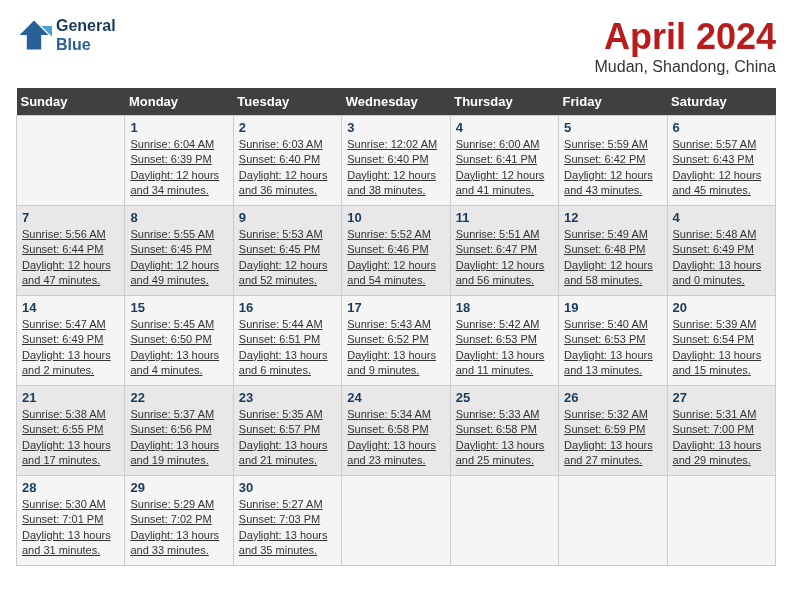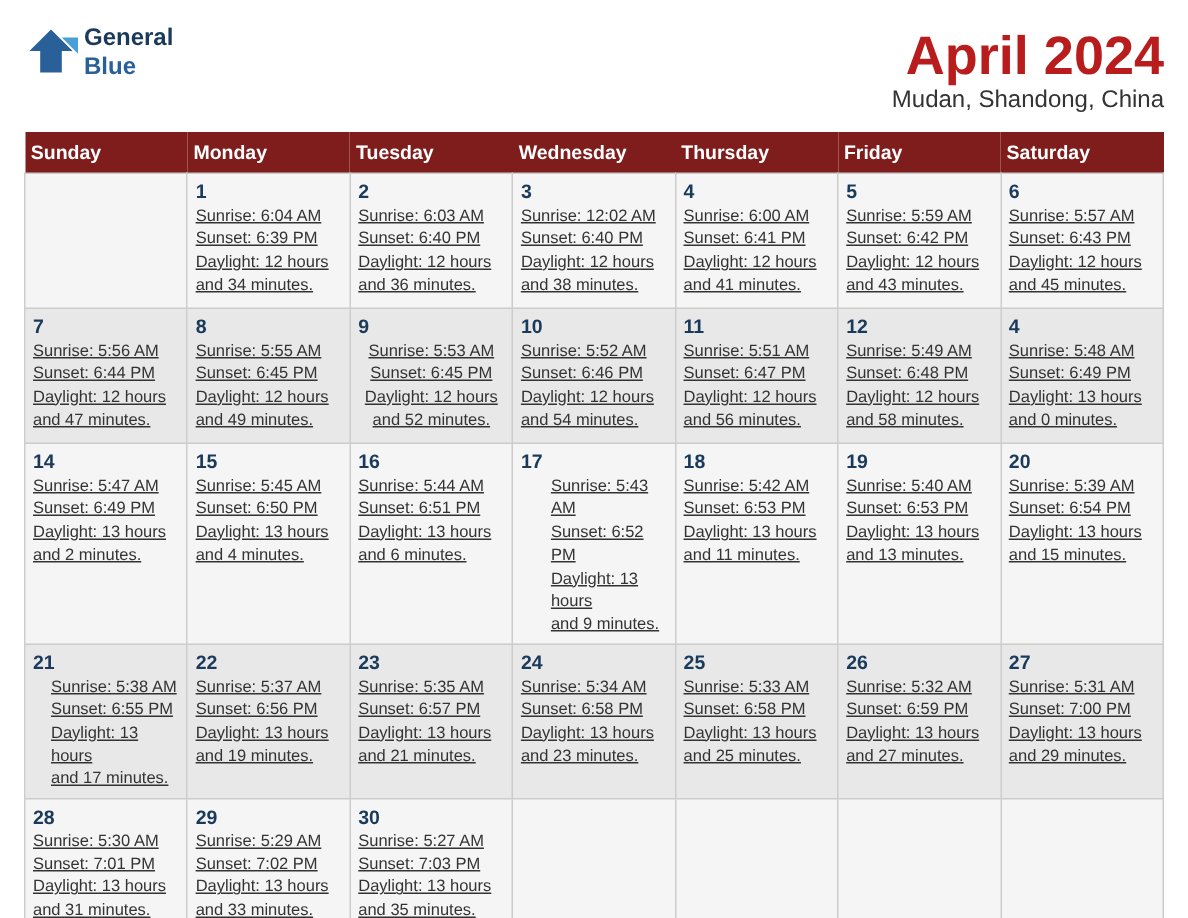--- a/index.html
+++ b/index.html
@@ -18,6 +18,7 @@
     }
     .logo {
       display: flex;
+      align-items: center;
       gap: 4px;
     }
     .logo-icon {

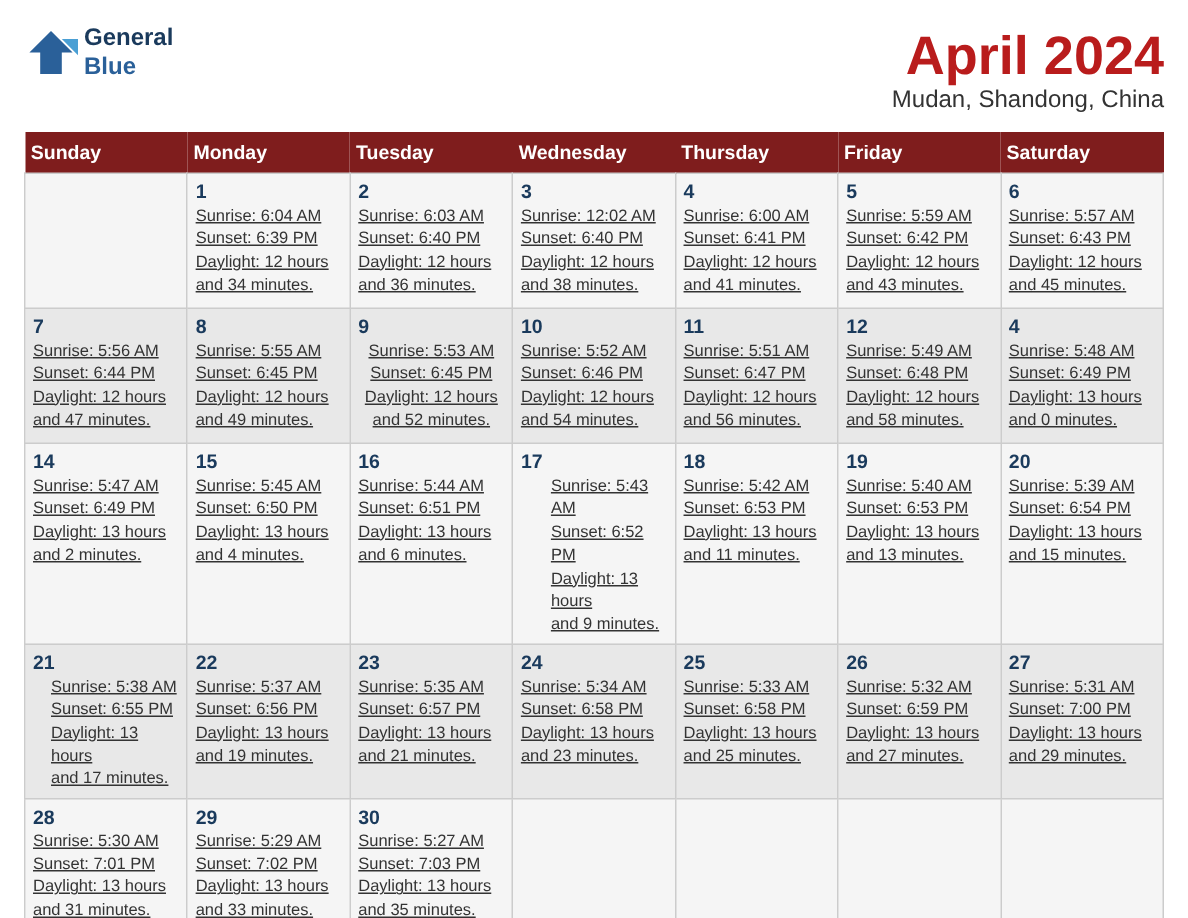--- a/index.html
+++ b/index.html
@@ -43,7 +43,7 @@
       font-size: 11px;
     }
     thead tr th {
-      background-color: #7f1d1d;
+      background-color: #404040;
       color: #fff;
       padding: 6px 4px;
       text-align: left;

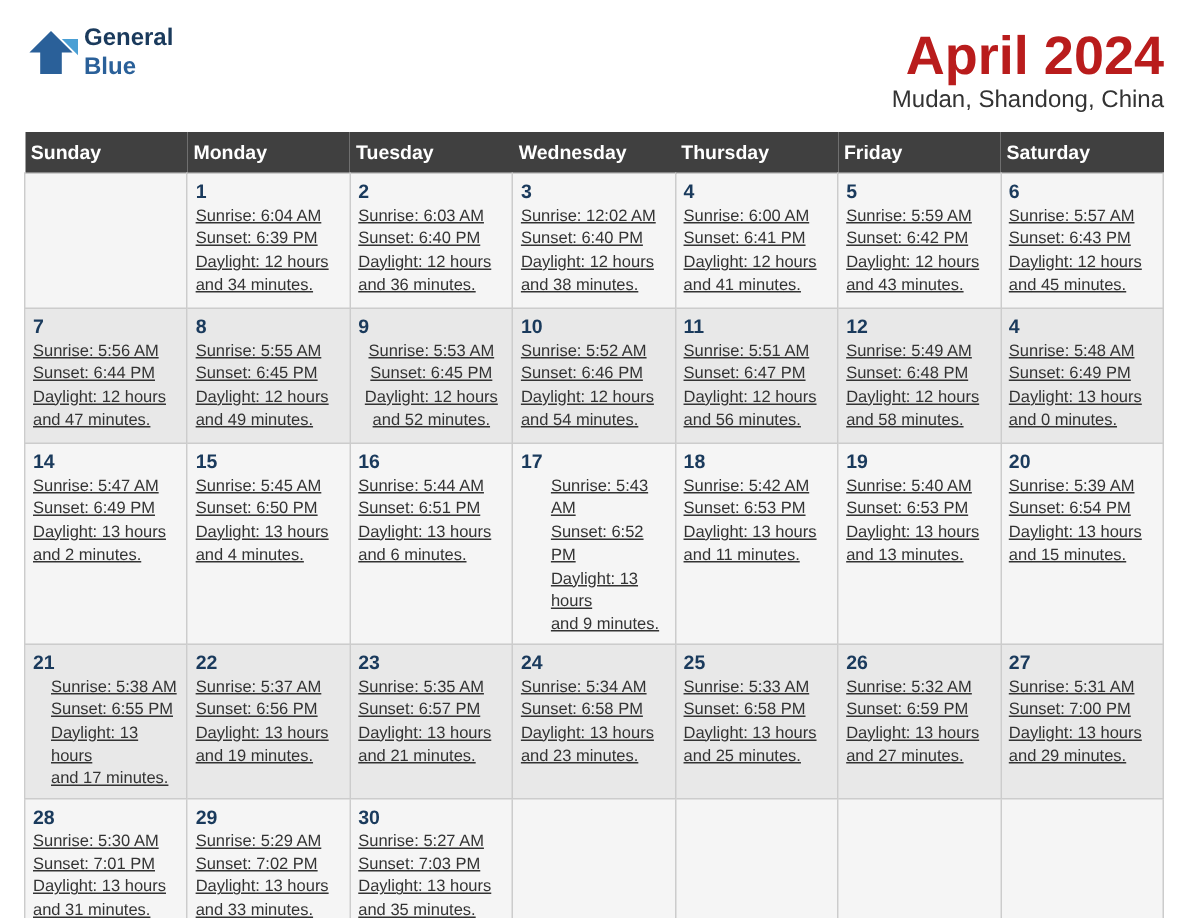--- a/index.html
+++ b/index.html
@@ -173,7 +173,7 @@
         </td>
         <td>
           <span class="day-num">9</span>
-          <div class="day-info" style="white-space: pre-line; text-align: center;">Sunrise: 5:53 AM
+          <div class="day-info" style="white-space: pre-line;">Sunrise: 5:53 AM
 Sunset: 6:45 PM
 Daylight: 12 hours
 and 52 minutes.</div>

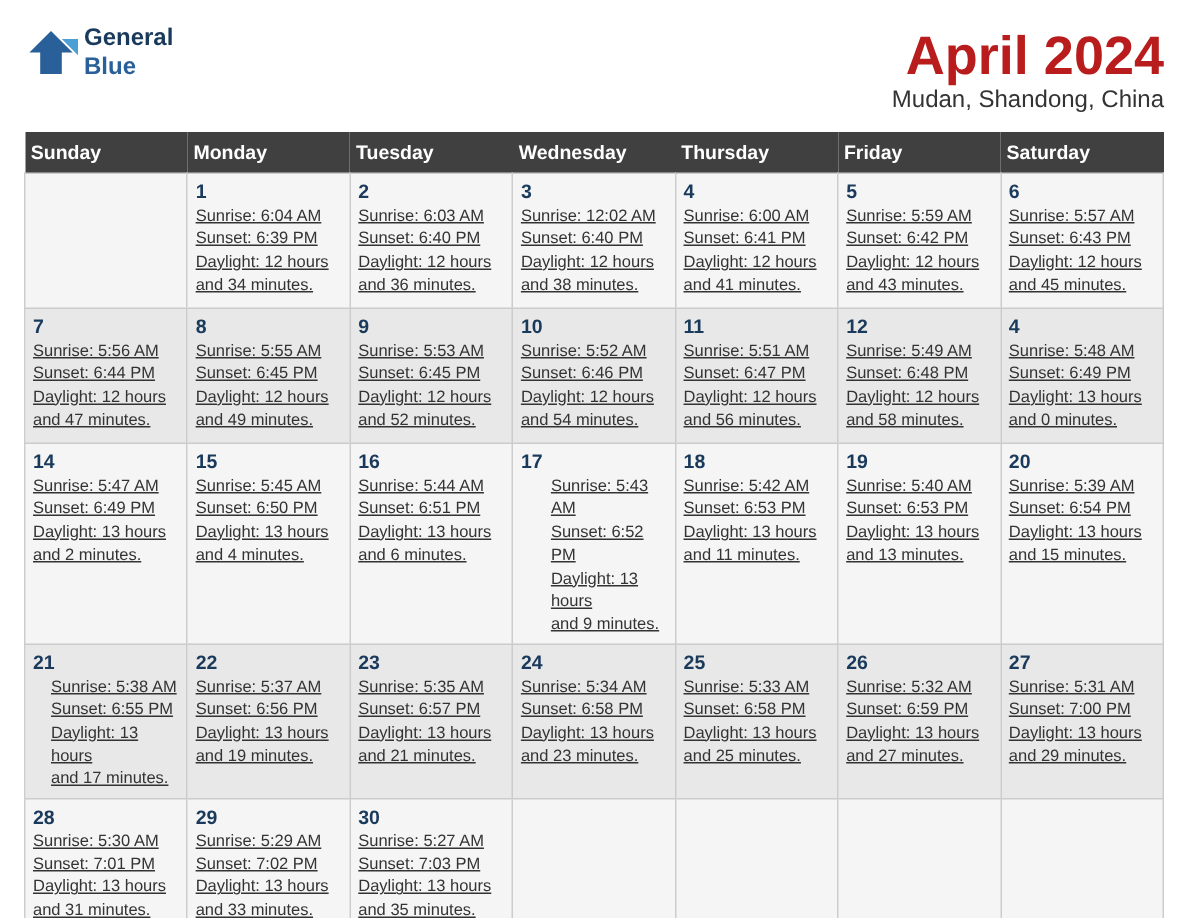--- a/index.html
+++ b/index.html
@@ -231,7 +231,7 @@
         </td>
         <td>
           <span class="day-num">17</span>
-          <div class="day-info" style="white-space: pre-line; margin-left: 20px;">Sunrise: 5:43 AM
+          <div class="day-info" style="white-space: pre-line;">Sunrise: 5:43 AM
 Sunset: 6:52 PM
 Daylight: 13 hours
 and 9 minutes.</div>

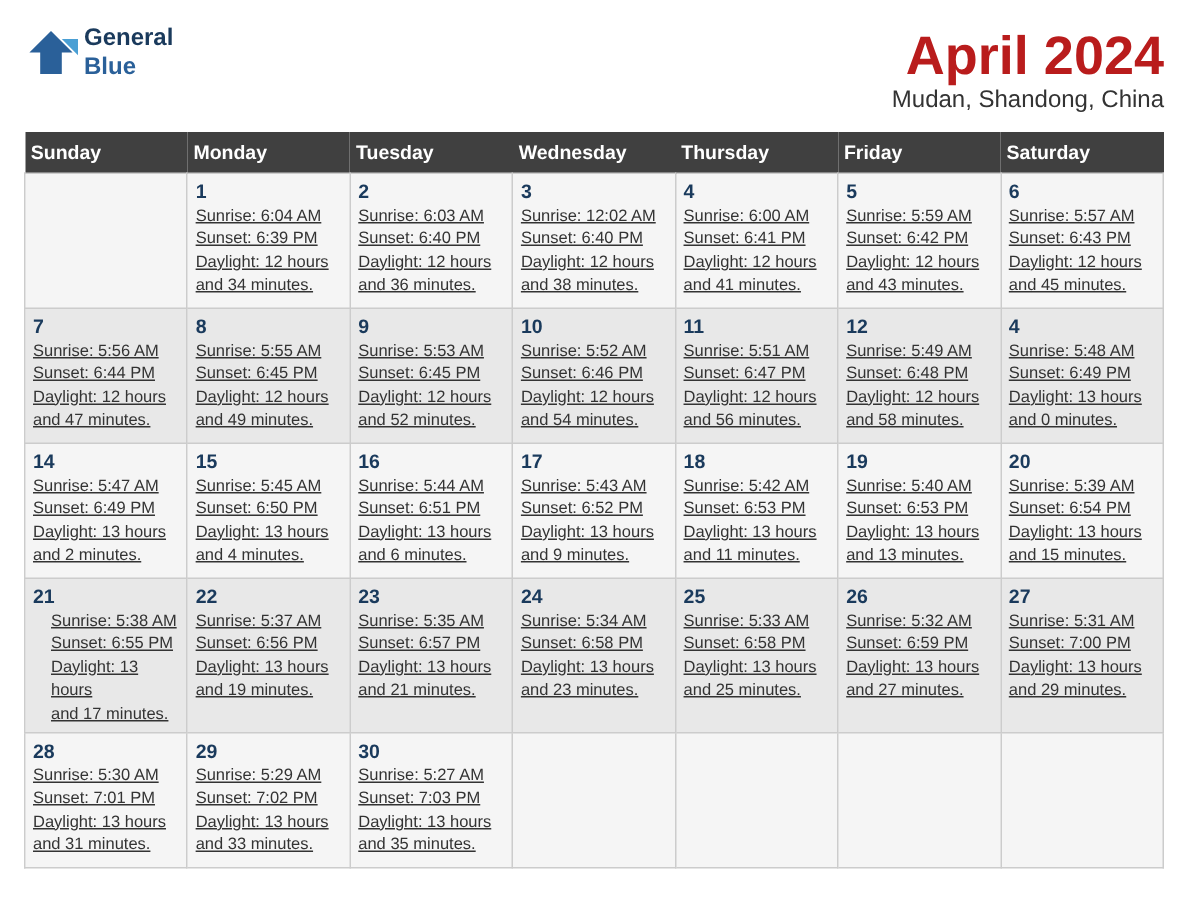--- a/index.html
+++ b/index.html
@@ -261,7 +261,7 @@
       <tr>
         <td>
           <span class="day-num">21</span>
-          <div class="day-info" style="white-space: pre-line; margin-left: 12px;">Sunrise: 5:38 AM
+          <div class="day-info" style="white-space: pre-line;">Sunrise: 5:38 AM
 Sunset: 6:55 PM
 Daylight: 13 hours
 and 17 minutes.</div>

